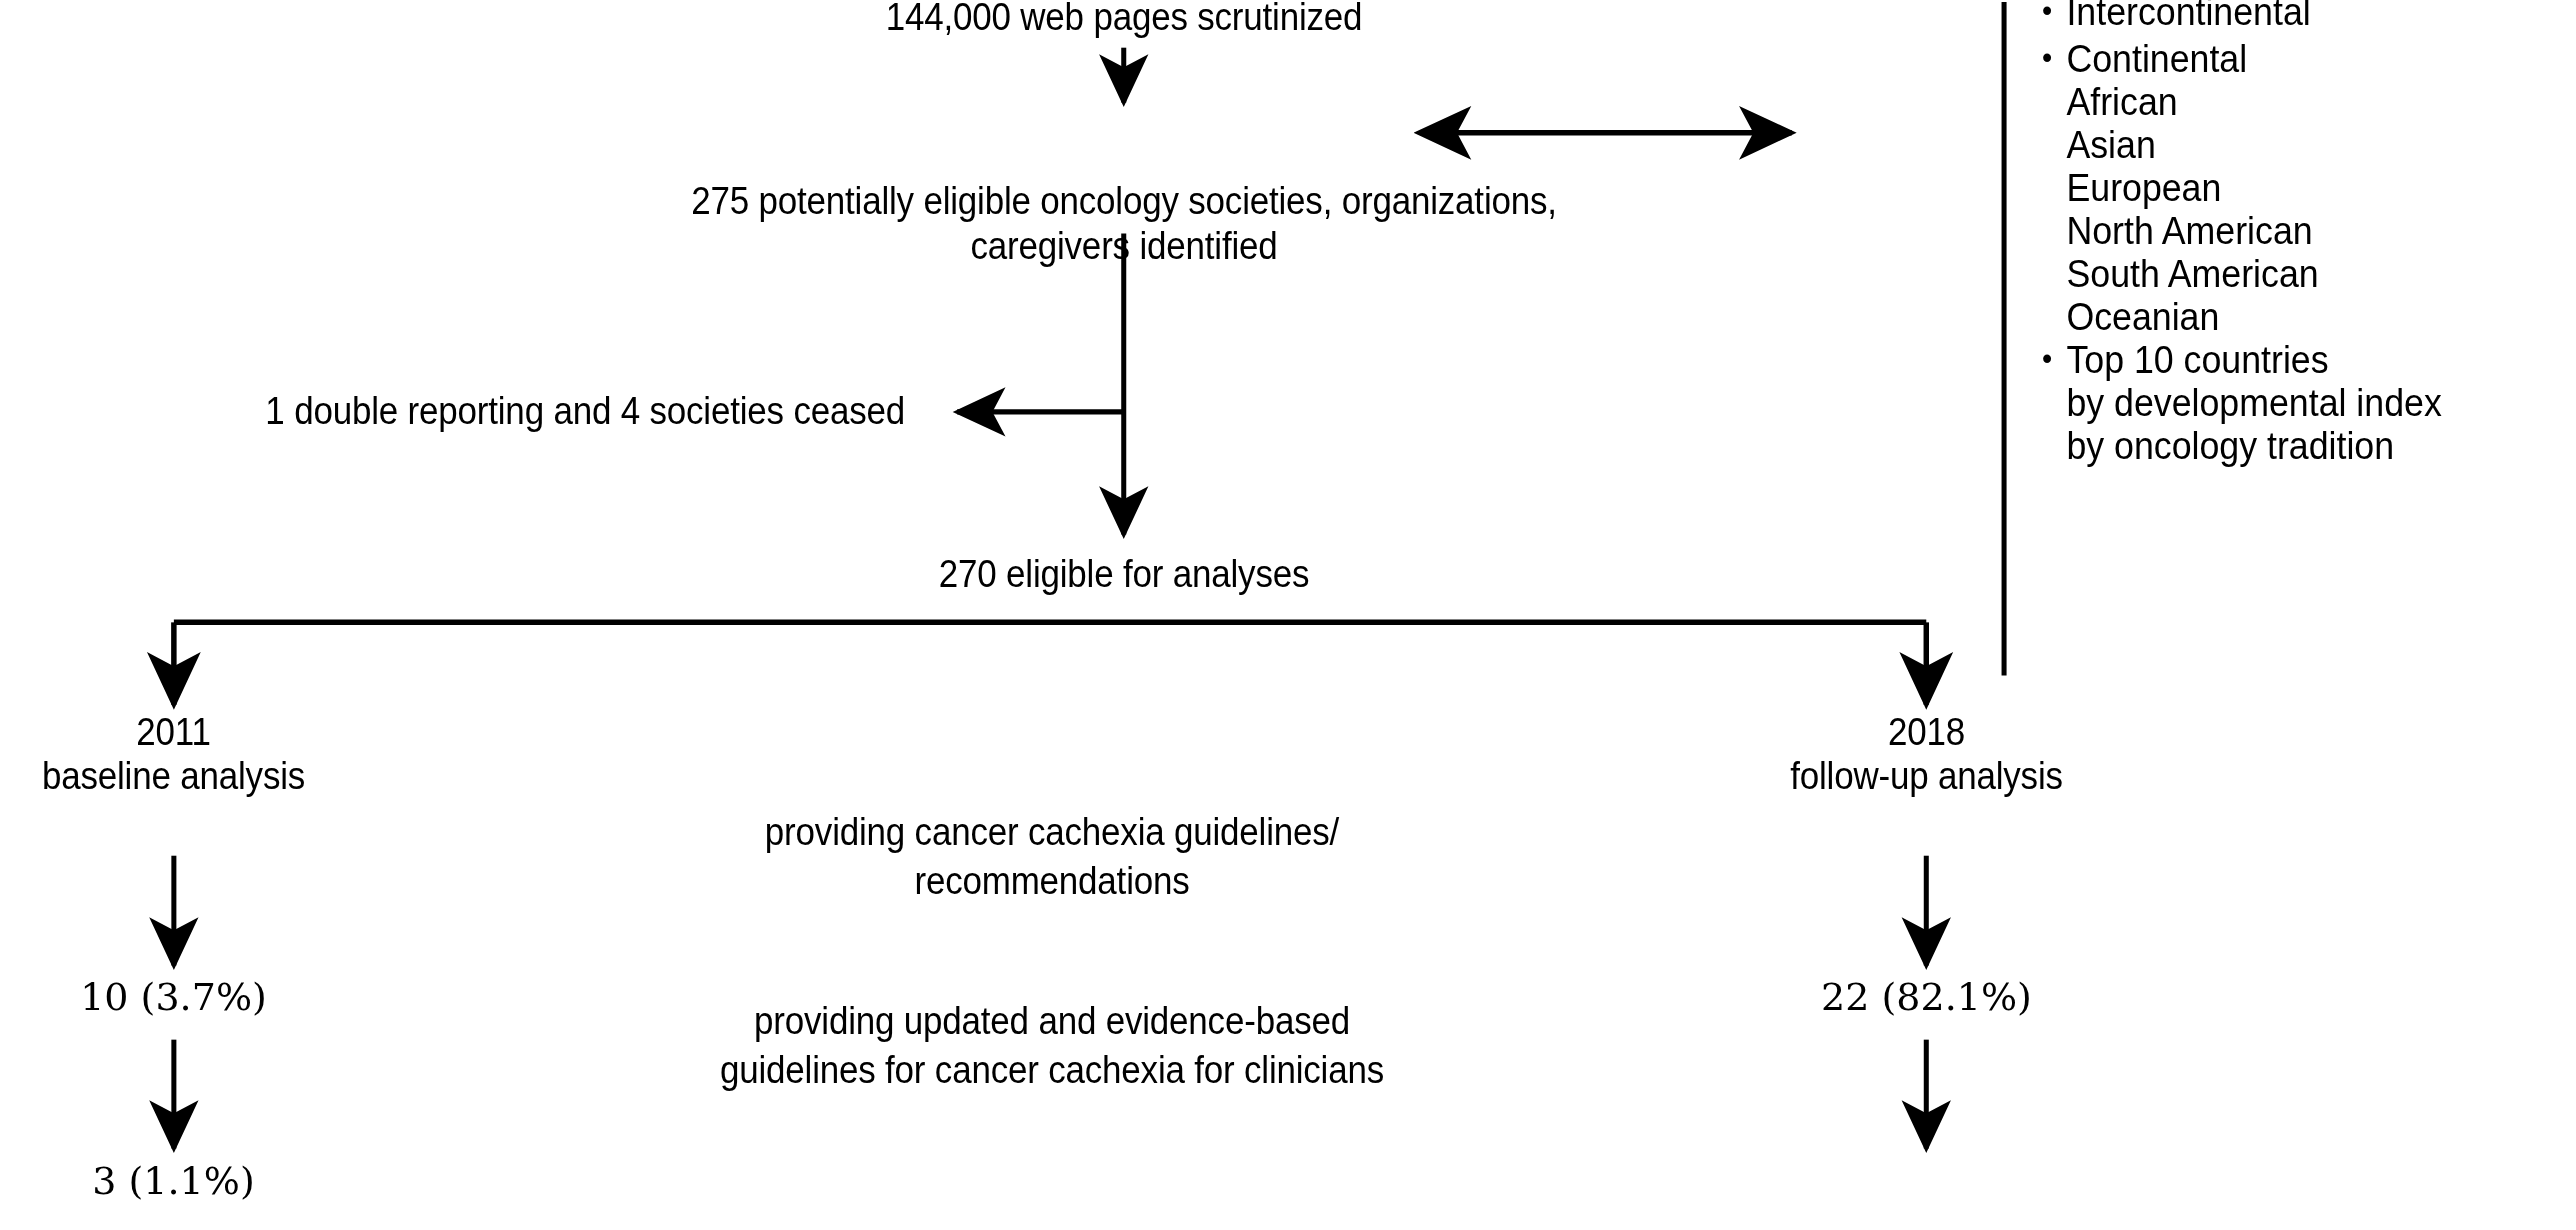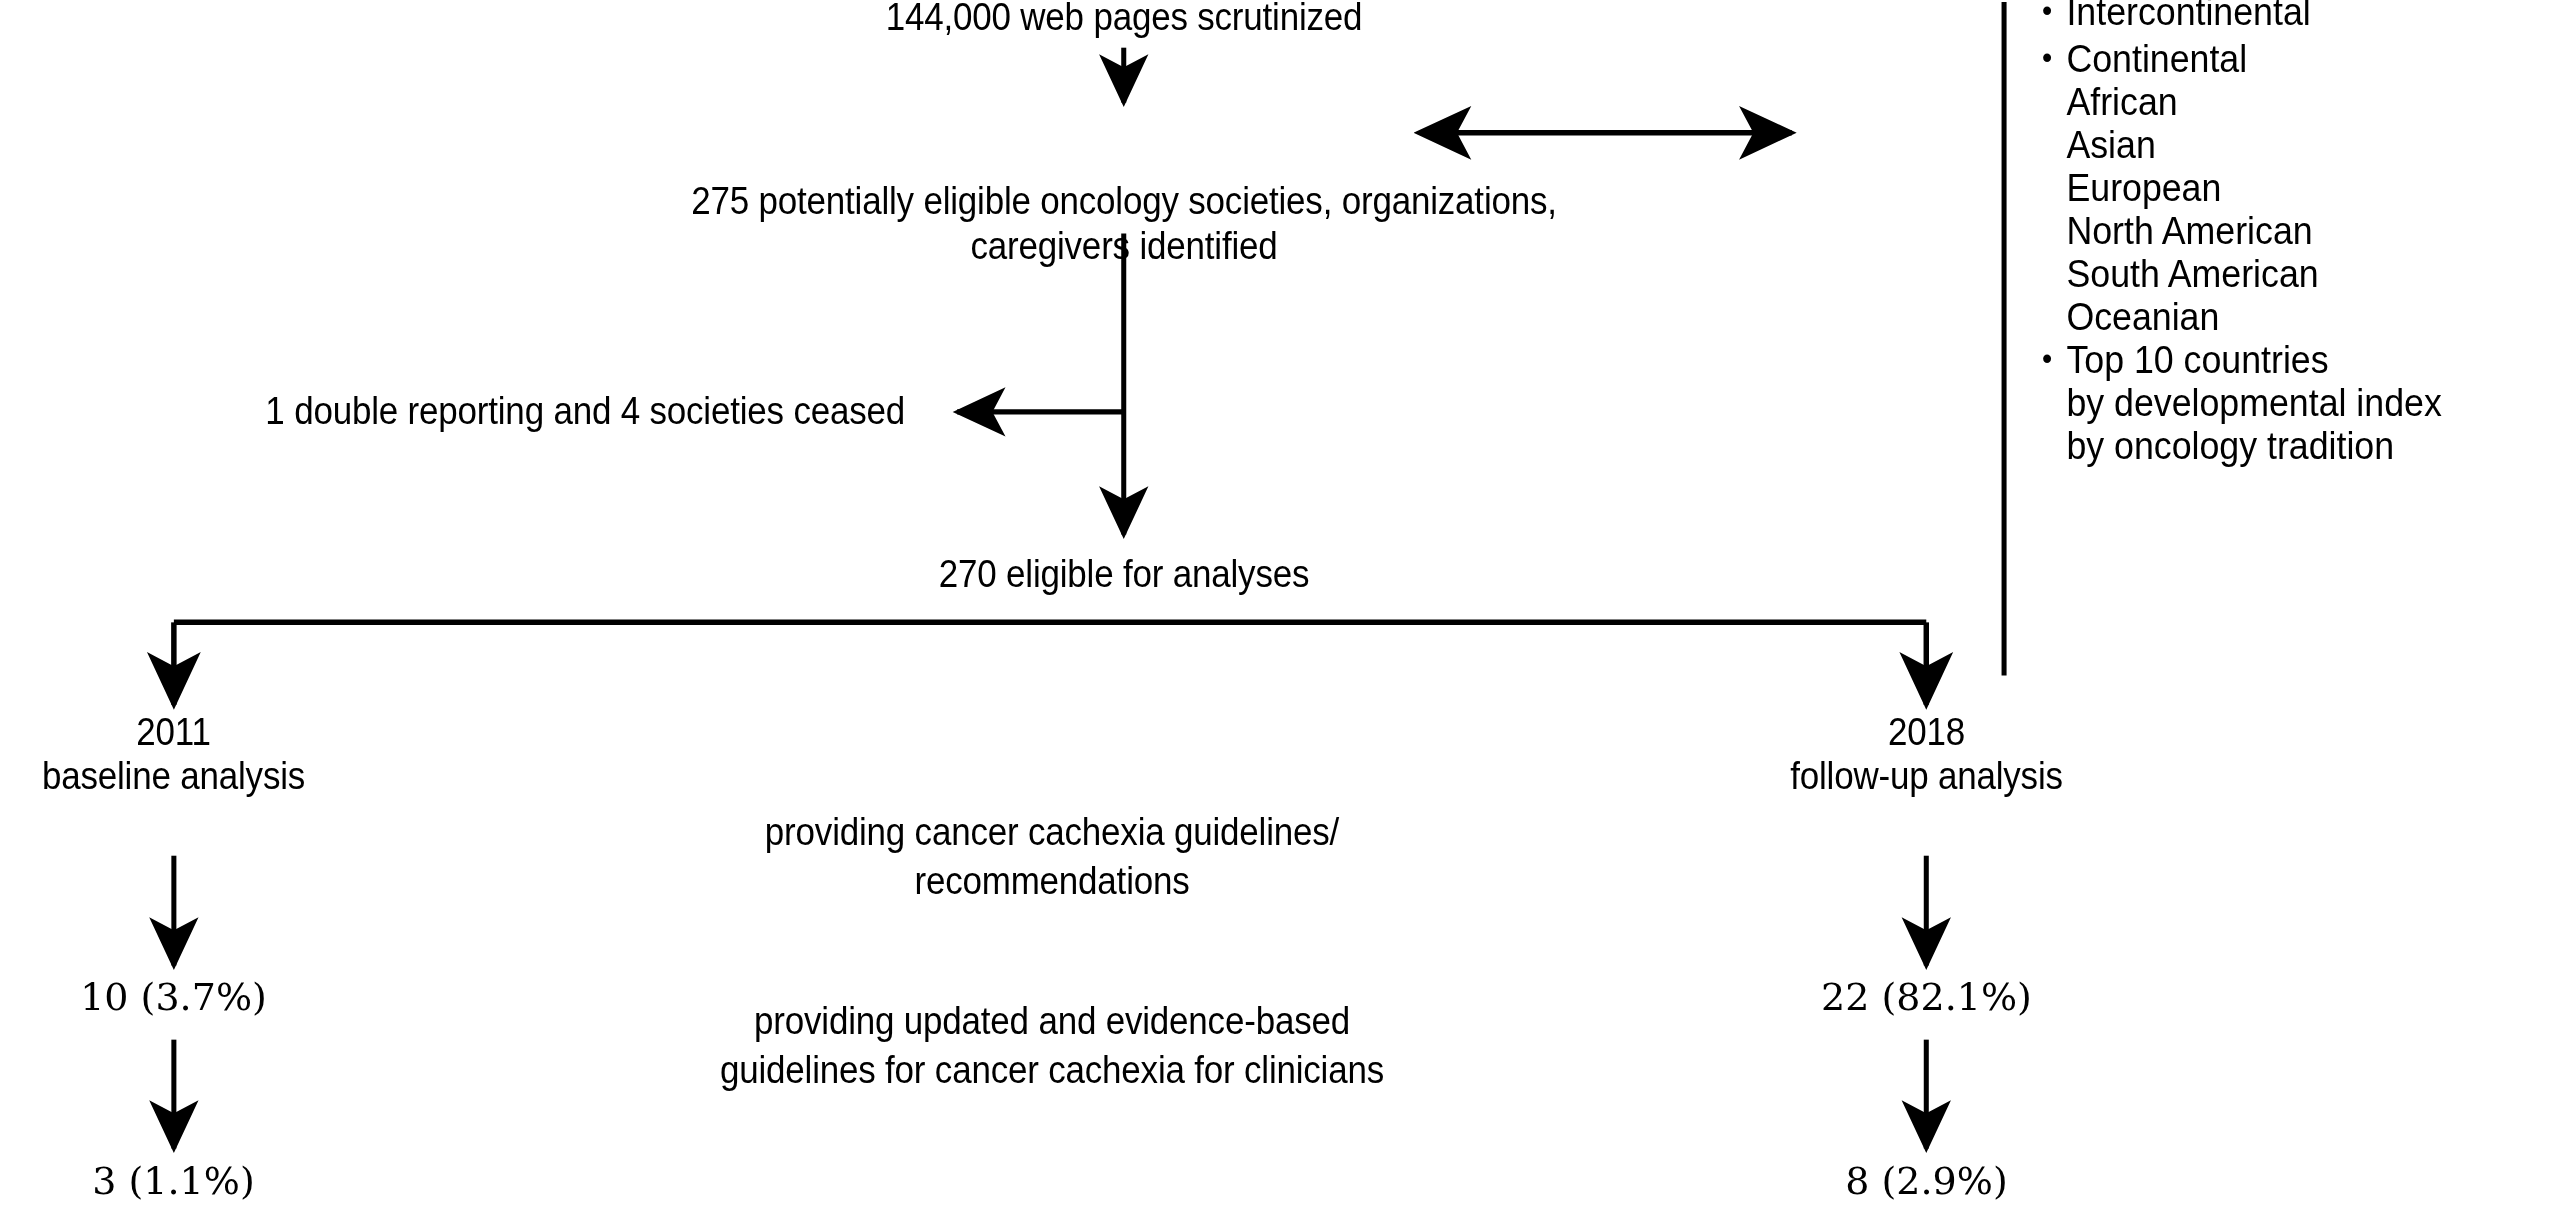--- a/index.html
+++ b/index.html
@@ -92,7 +92,6 @@
   <div class="node t-main" style="left:1652px;top:754px;width:549px;">follow-up analysis</div>
 
   <div class="node t-num" style="left:1652px;top:975px;width:549px;">22 (82.1%)</div>
-  <div class="node t-num" style="left:1652px;top:1159px;width:549px;">8 (2.9%)</div>
 
   <div class="node t-main" style="left:480px;top:808px;width:1144px;line-height:1.28;">providing cancer cachexia guidelines/
 recommendations</div>

